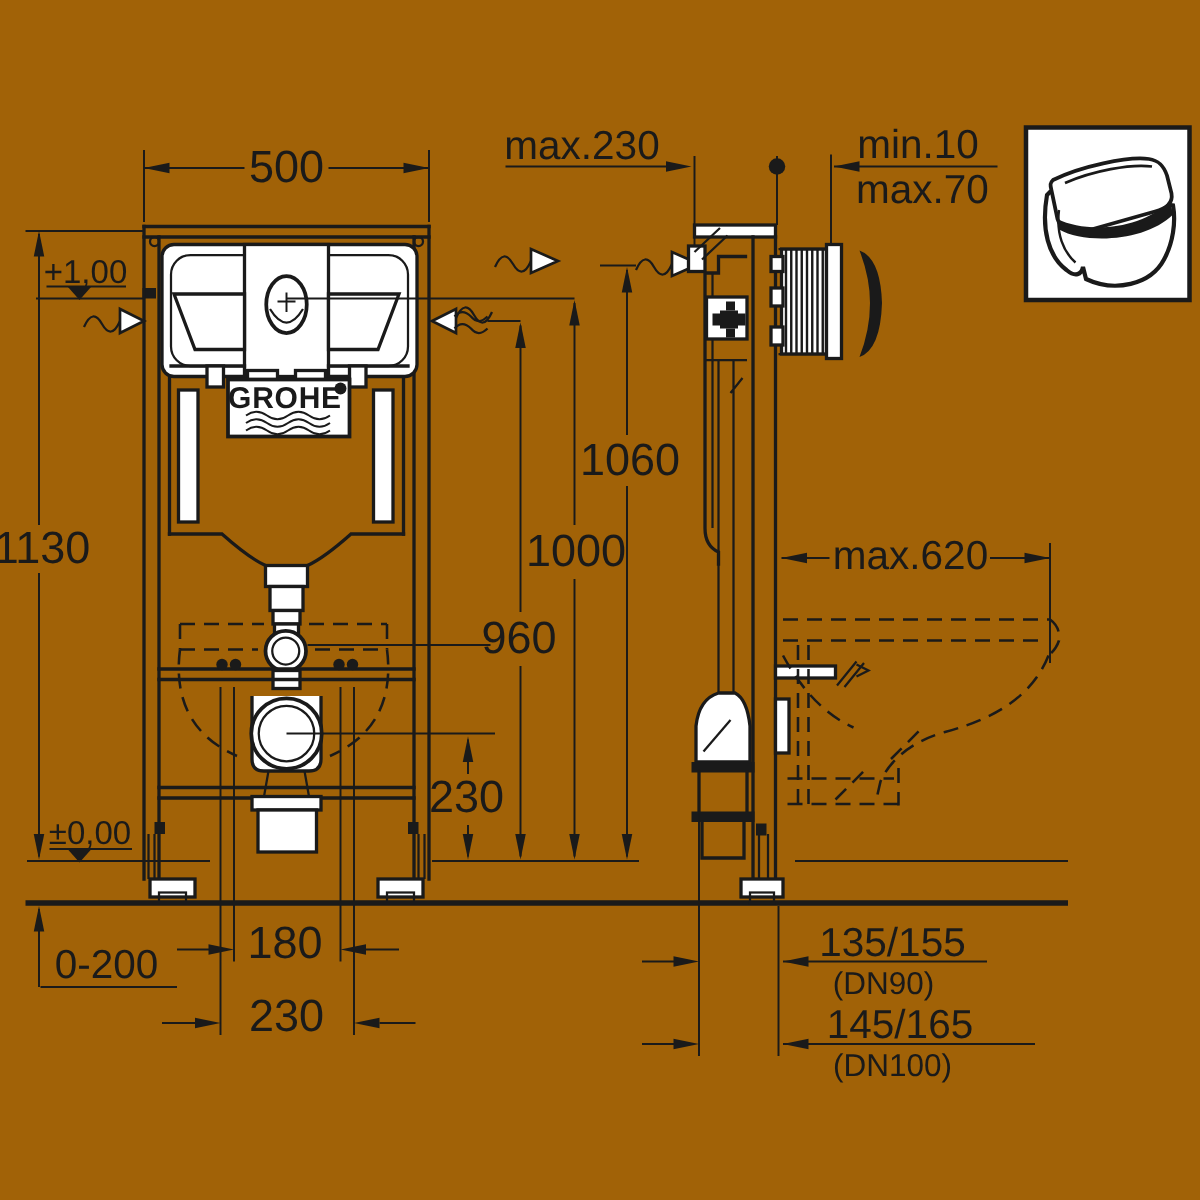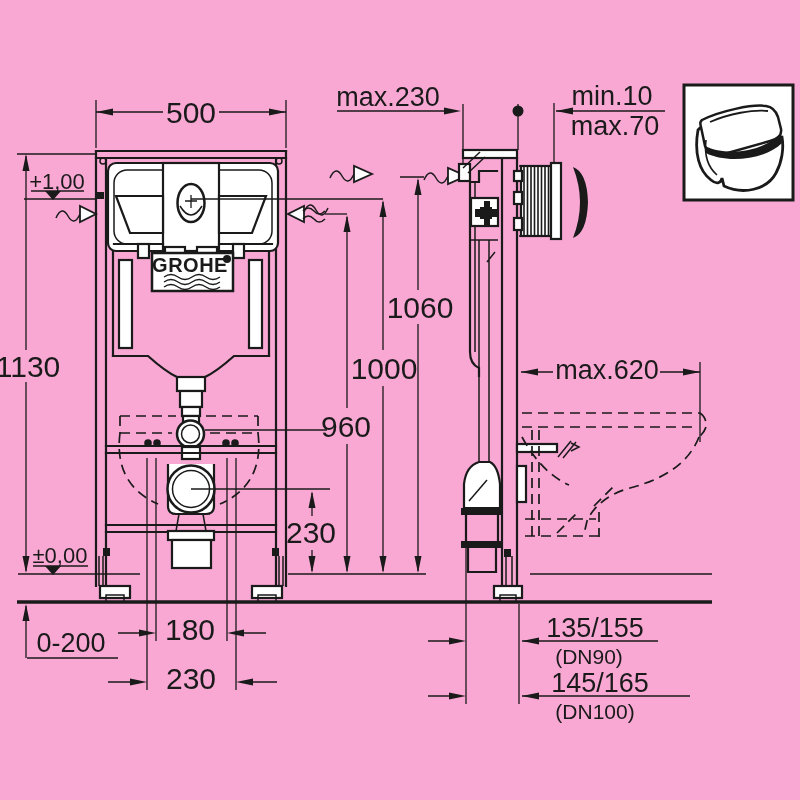--- a/index.html
+++ b/index.html
@@ -3,7 +3,7 @@
 <meta charset="utf-8">
 <style>
   html,body{margin:0;padding:0;background:#fff;}
-  #stage{width:800px;height:800px;position:relative;background:#f9a8d4;}
+  #stage{width:800px;height:800px;position:relative;background:#a16207;}
   svg{display:block;}
   .ln{stroke:#1a1a1a;stroke-width:2.2;fill:none;stroke-linecap:square;}
   .ln15{stroke:#1a1a1a;stroke-width:1.5;fill:none;}

